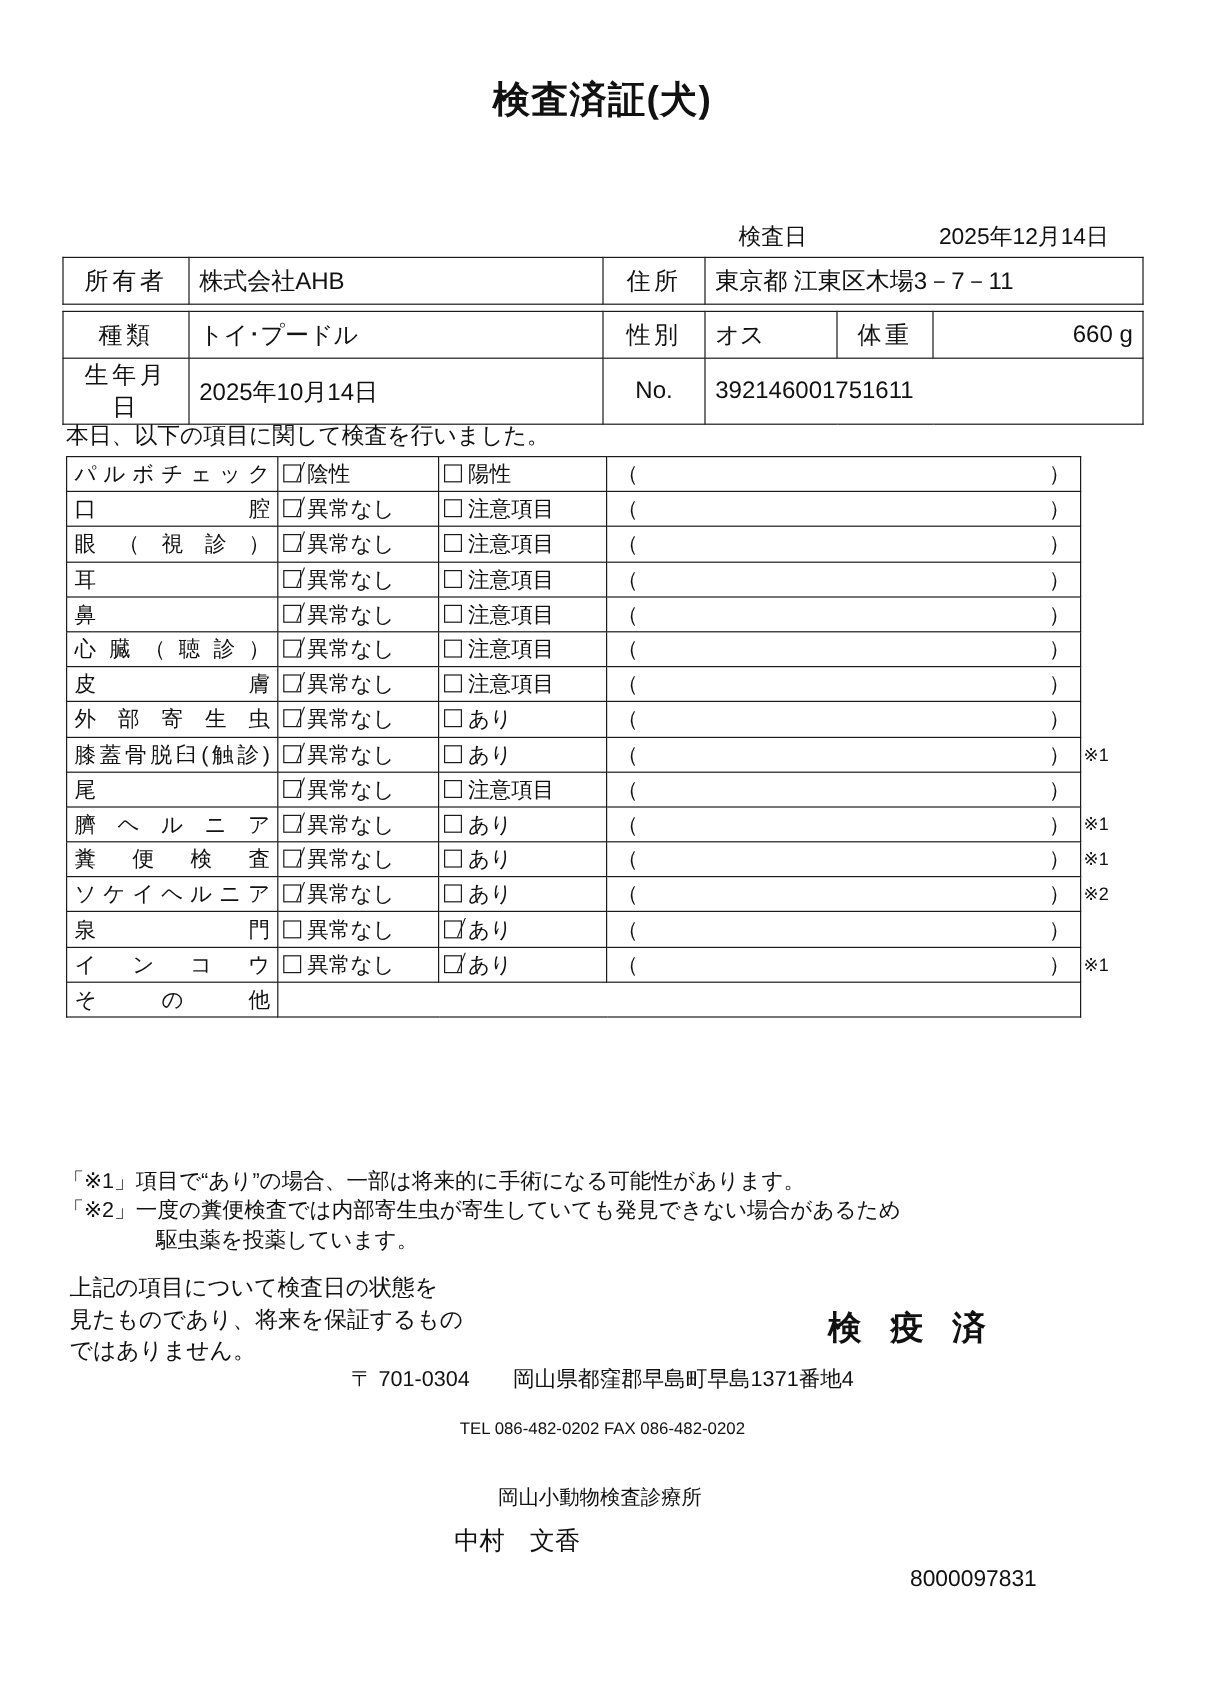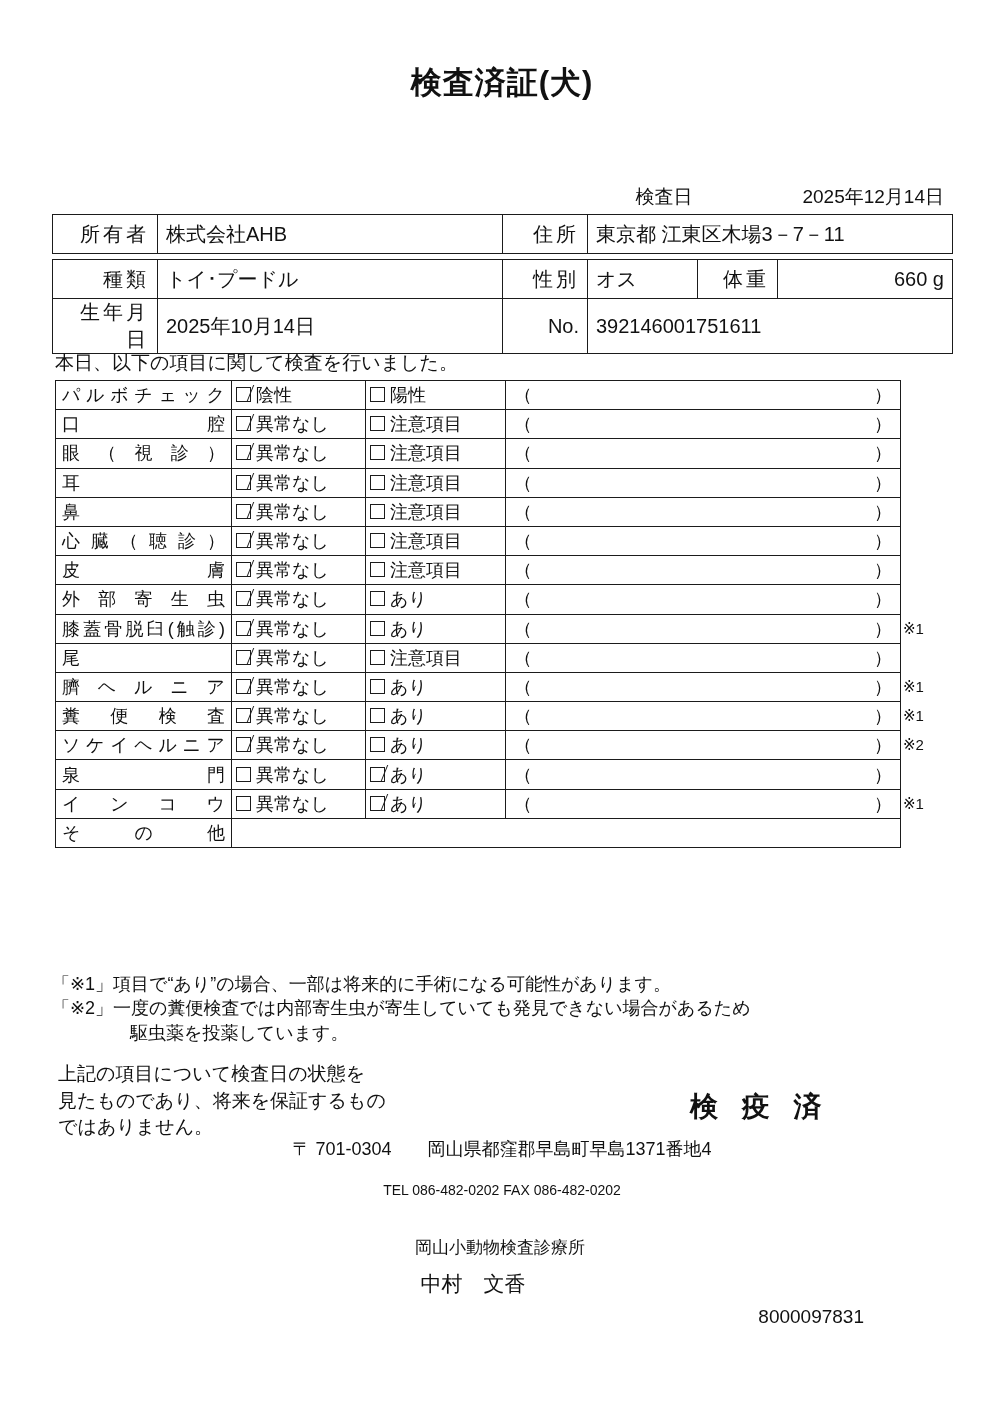--- a/index.html
+++ b/index.html
@@ -39,7 +39,7 @@
     display: flex;
     justify-content: flex-end;
     align-items: baseline;
-    padding-right: 60px;
+    padding-right: 80px;
     box-sizing: border-box;
     font-size: 19px;
   }

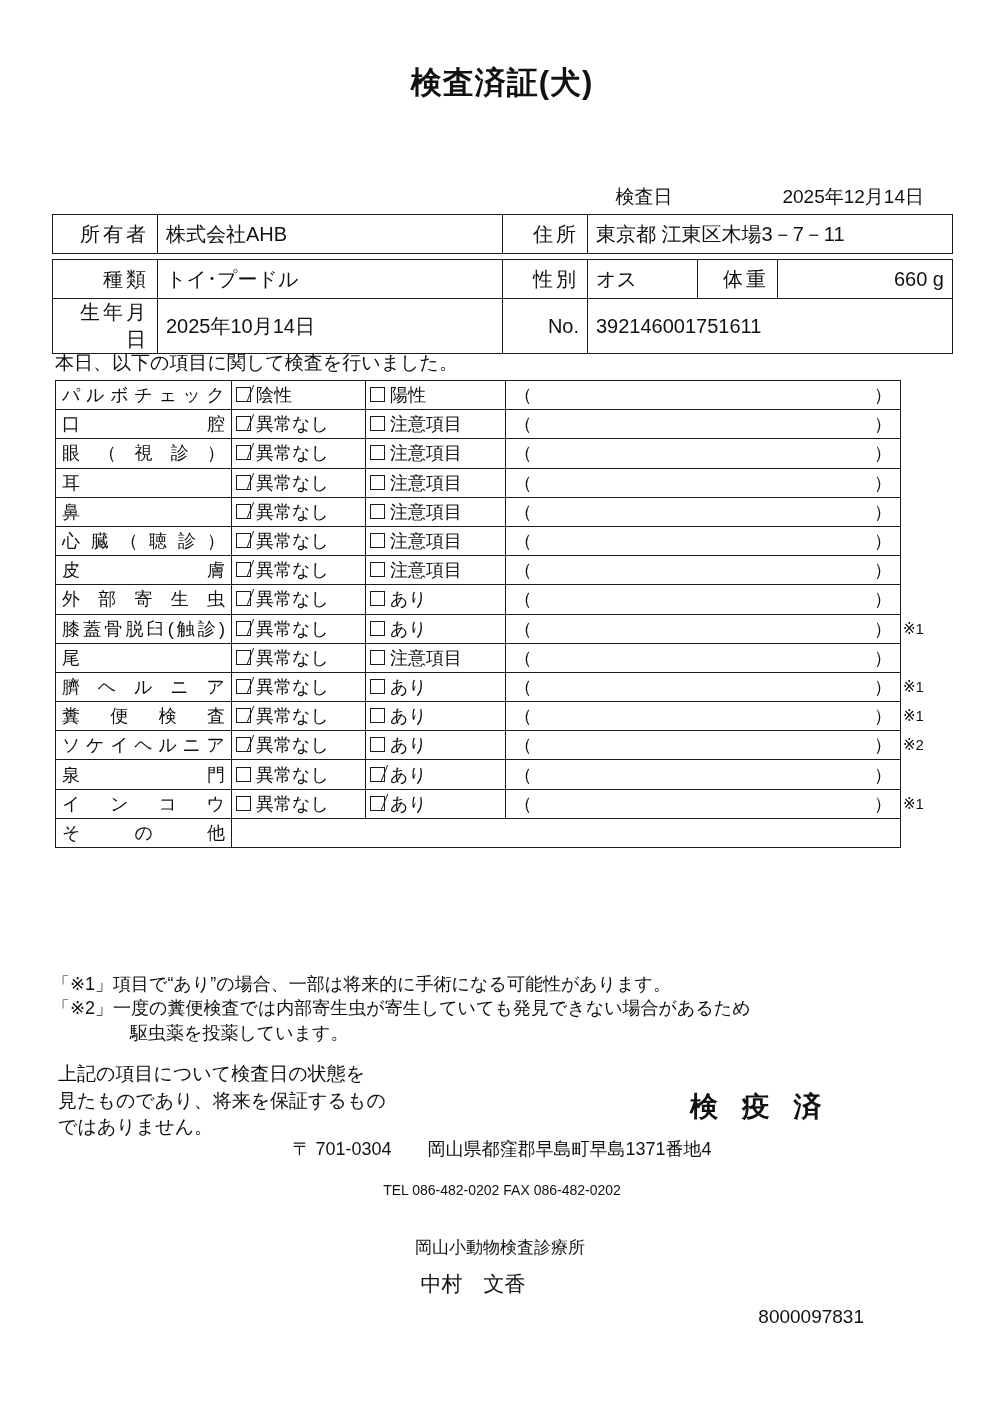--- a/index.html
+++ b/index.html
@@ -67,7 +67,7 @@
     vertical-align: middle;
   }
   .lbl {
-    text-align: right;
+    text-align: center;
     letter-spacing: 3px;
   }
   .val {

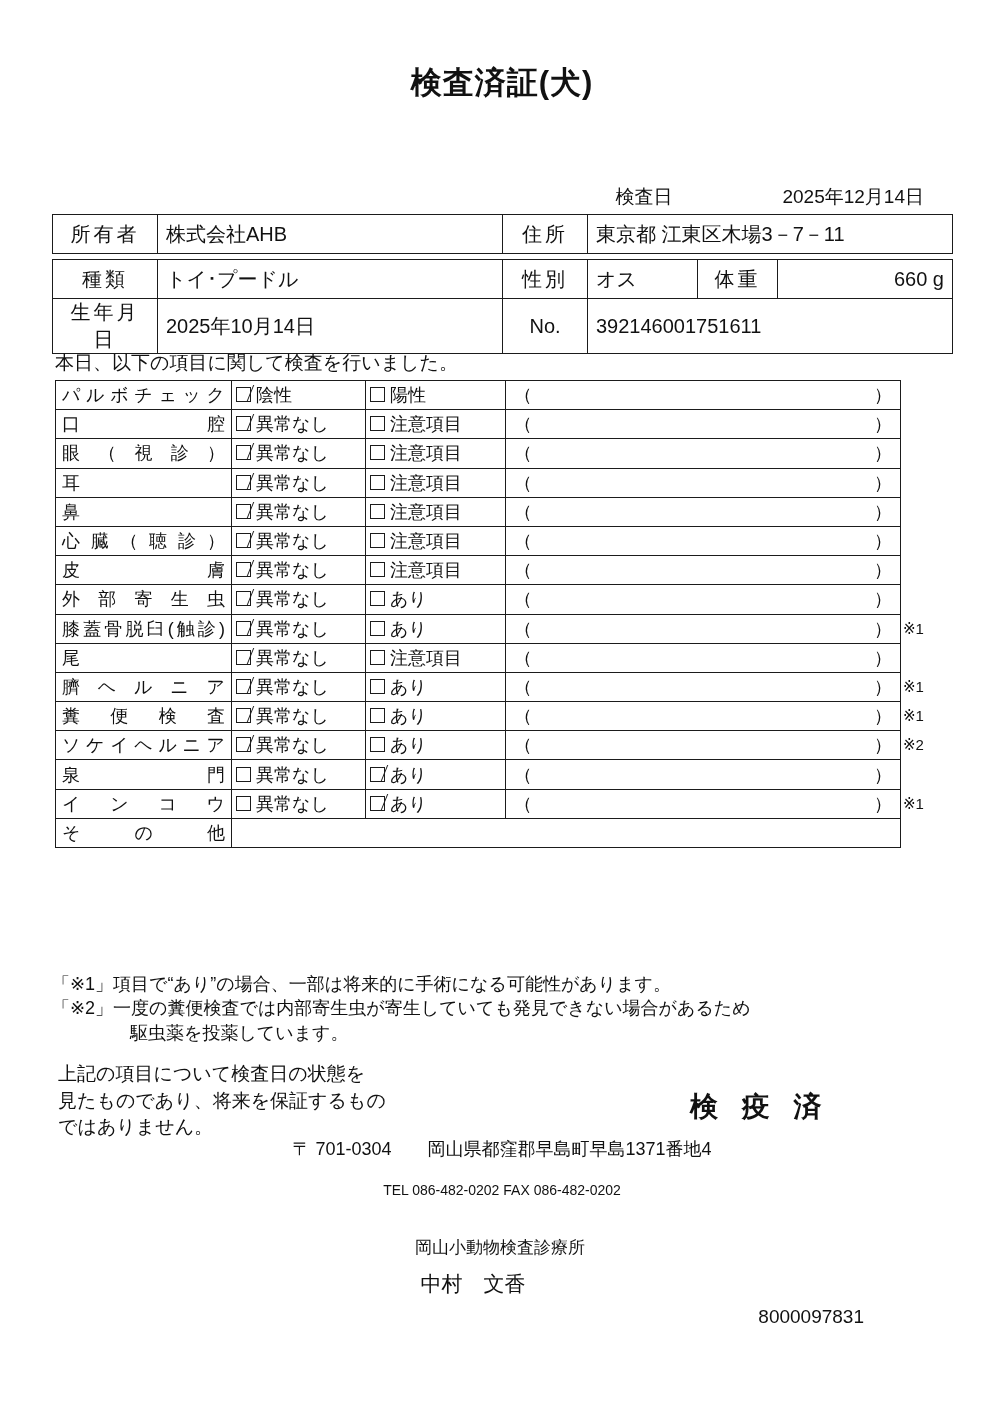--- a/index.html
+++ b/index.html
@@ -200,7 +200,6 @@
     width: 862px;
     text-align: center;
     font-size: 21px;
-    margin-left: 42px;
   }
   .serial {
     position: absolute;

